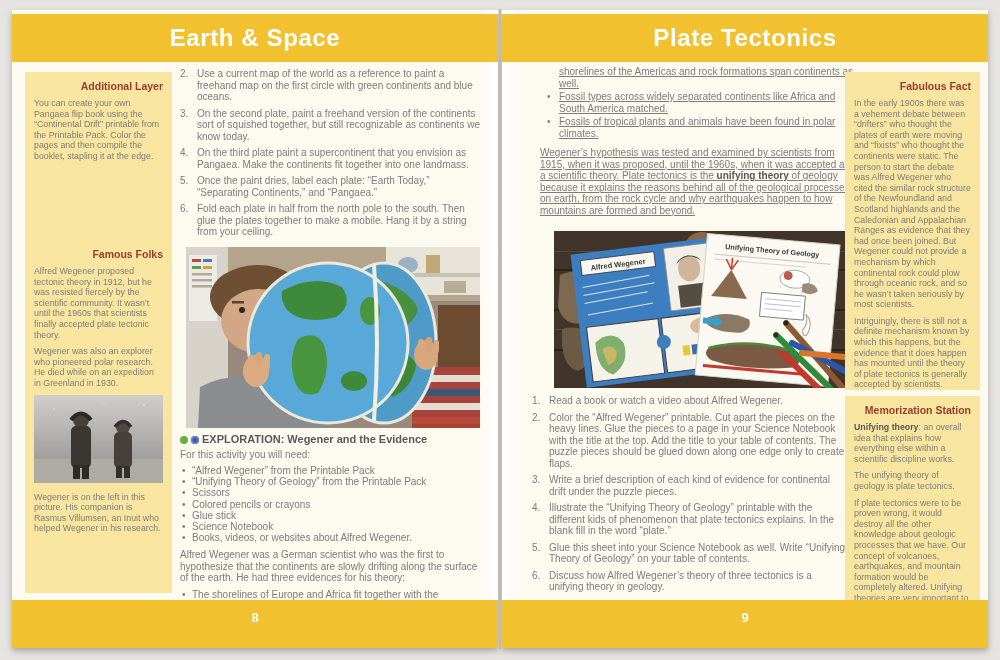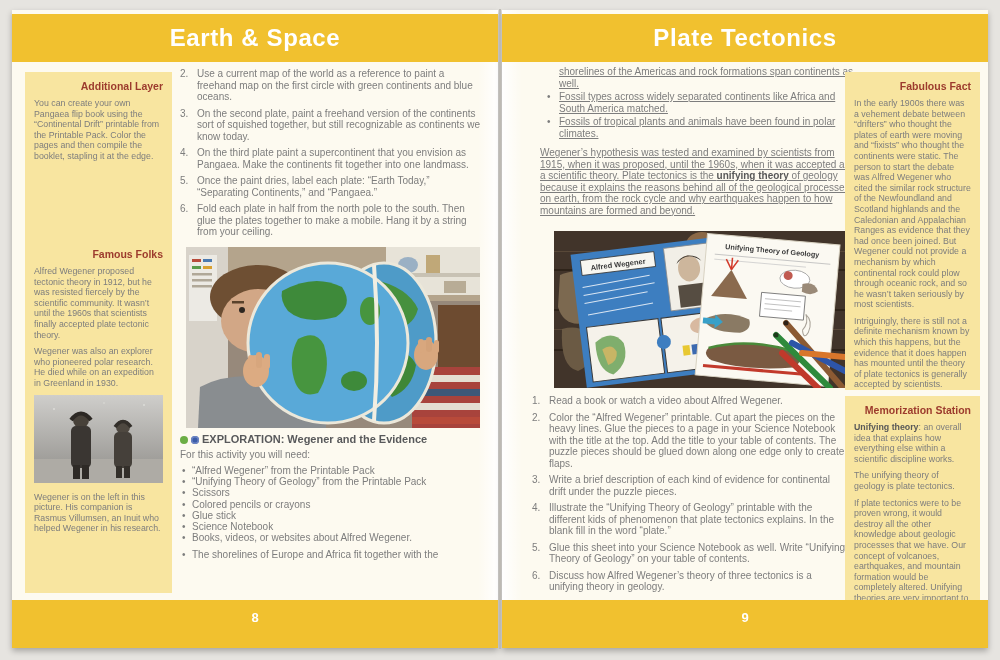--- a/index.html
+++ b/index.html
@@ -212,6 +212,7 @@
       <div class="bullet">Science Notebook</div>
       <div class="bullet">Books, videos, or websites about Alfred Wegener.</div>
     </div>
+    <div class="exp-para">Alfred Wegener was a German scientist who was the first to hypothesize that the continents are slowly drifting along the surface of the earth. He had three evidences for his theory:</div>
     <div class="bullet">The shorelines of Europe and Africa fit together with the</div>
   </div>
 

